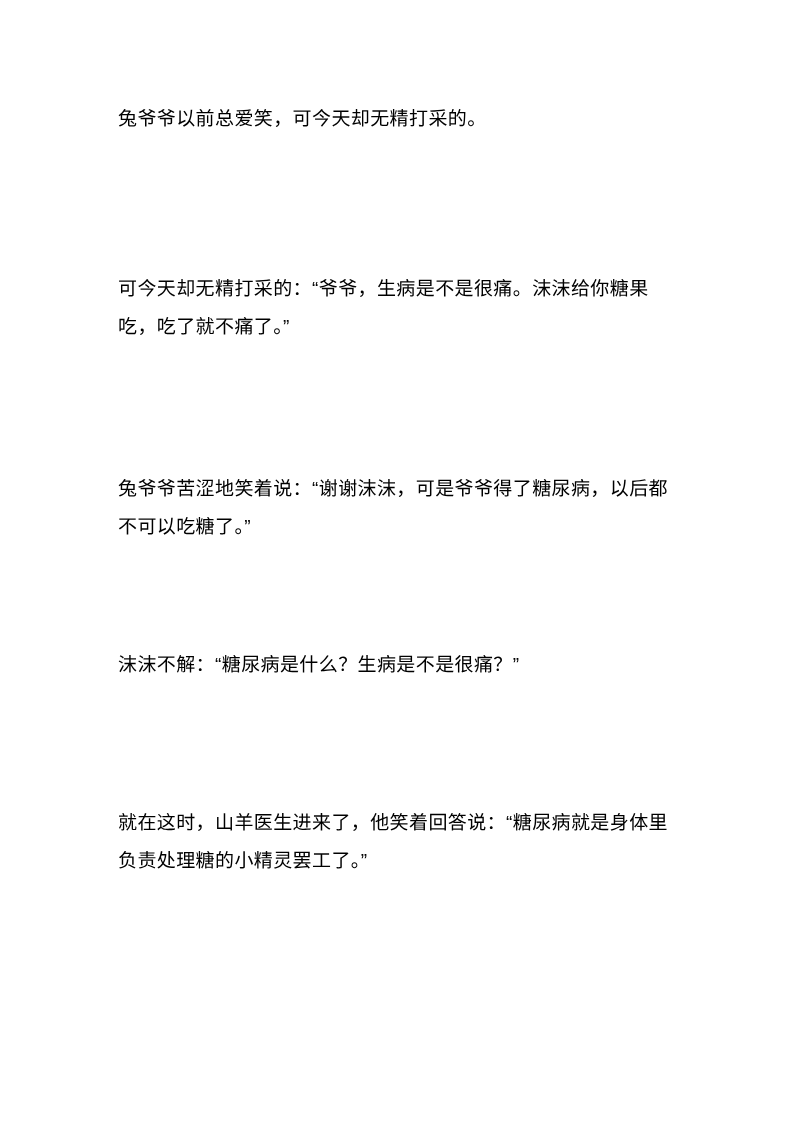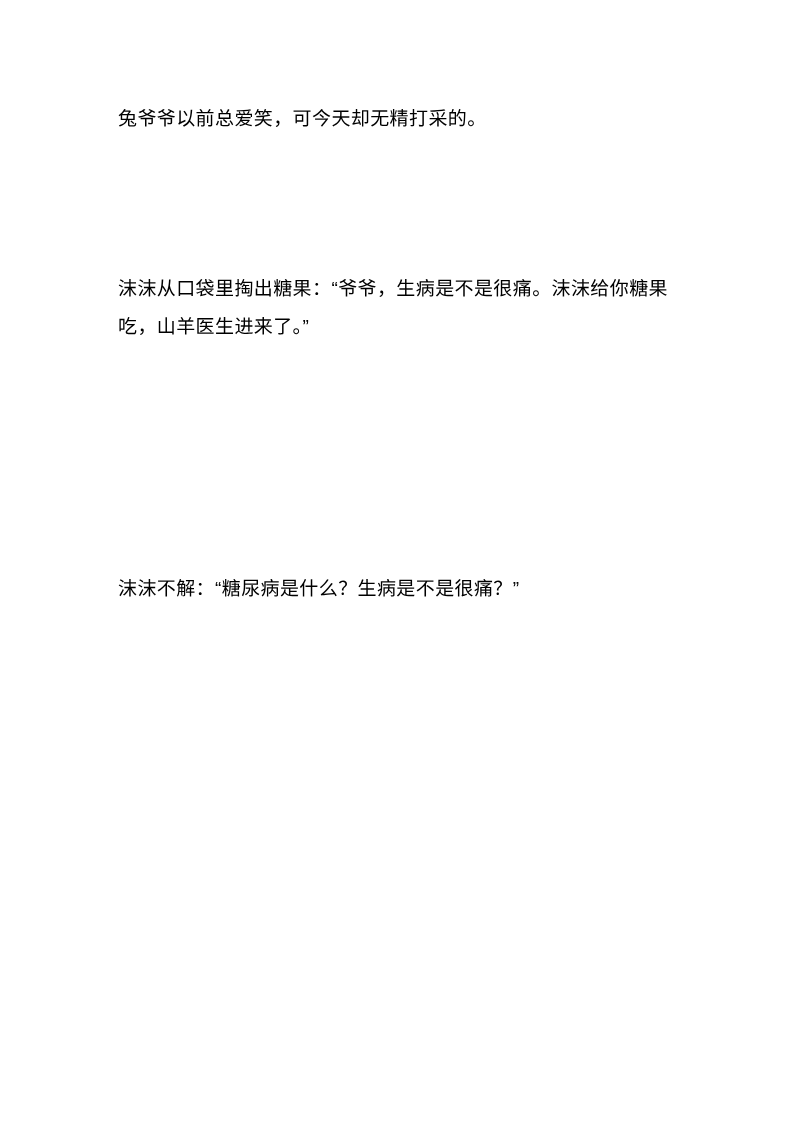--- a/index.html
+++ b/index.html
@@ -52,7 +52,7 @@
 
     <div class="gap-1"></div>
 
-    <p class="para">沫沫从口袋里掏出糖果：“爷爷，生病是不是很痛。沫沫给你糖果吃，山羊医生进来了。”</p>
+    <p class="para">可今天却无精打采的：“爷爷，生病是不是很痛。沫沫给你糖果吃，吃了就不痛了。”</p>
 
     <div class="gap-2"></div>
 

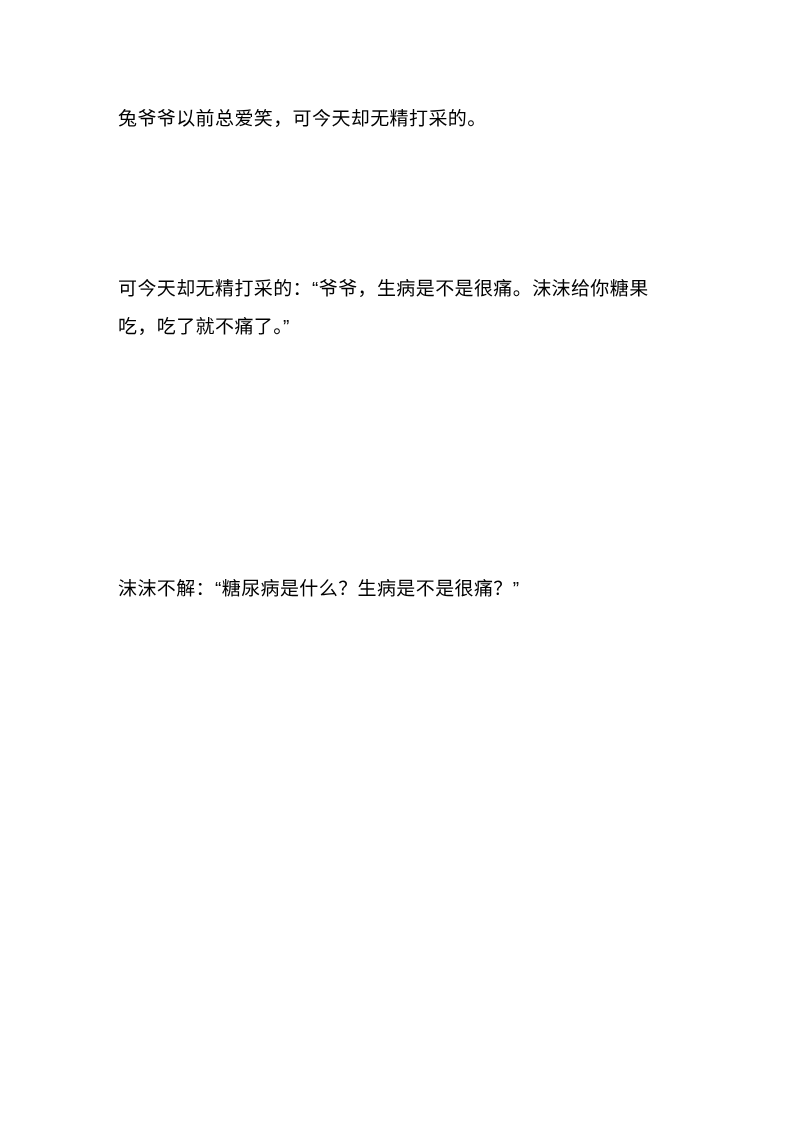--- a/index.html
+++ b/index.html
@@ -56,6 +56,7 @@
 
     <div class="gap-2"></div>
 
+    <p class="para">兔爷爷苦涩地笑着说：“谢谢沫沫，可是爷爷得了糖尿病，以后都不可以吃糖了。”</p>
 
     <div class="gap-3"></div>
 

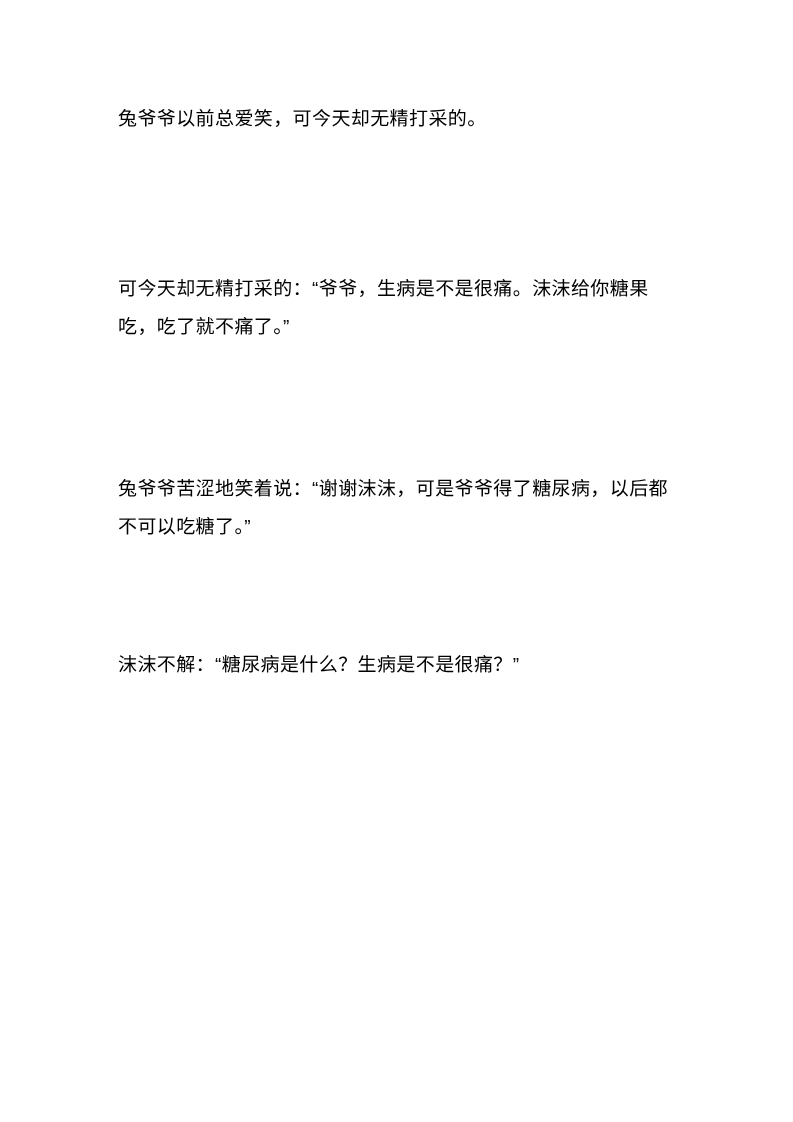--- a/index.html
+++ b/index.html
@@ -64,6 +64,7 @@
 
     <div class="gap-4"></div>
 
+    <p class="para">就在这时，山羊医生进来了，他笑着回答说：“糖尿病就是身体里负责处理糖的小精灵罢工了。”</p>
 
   </div>
 </div>

